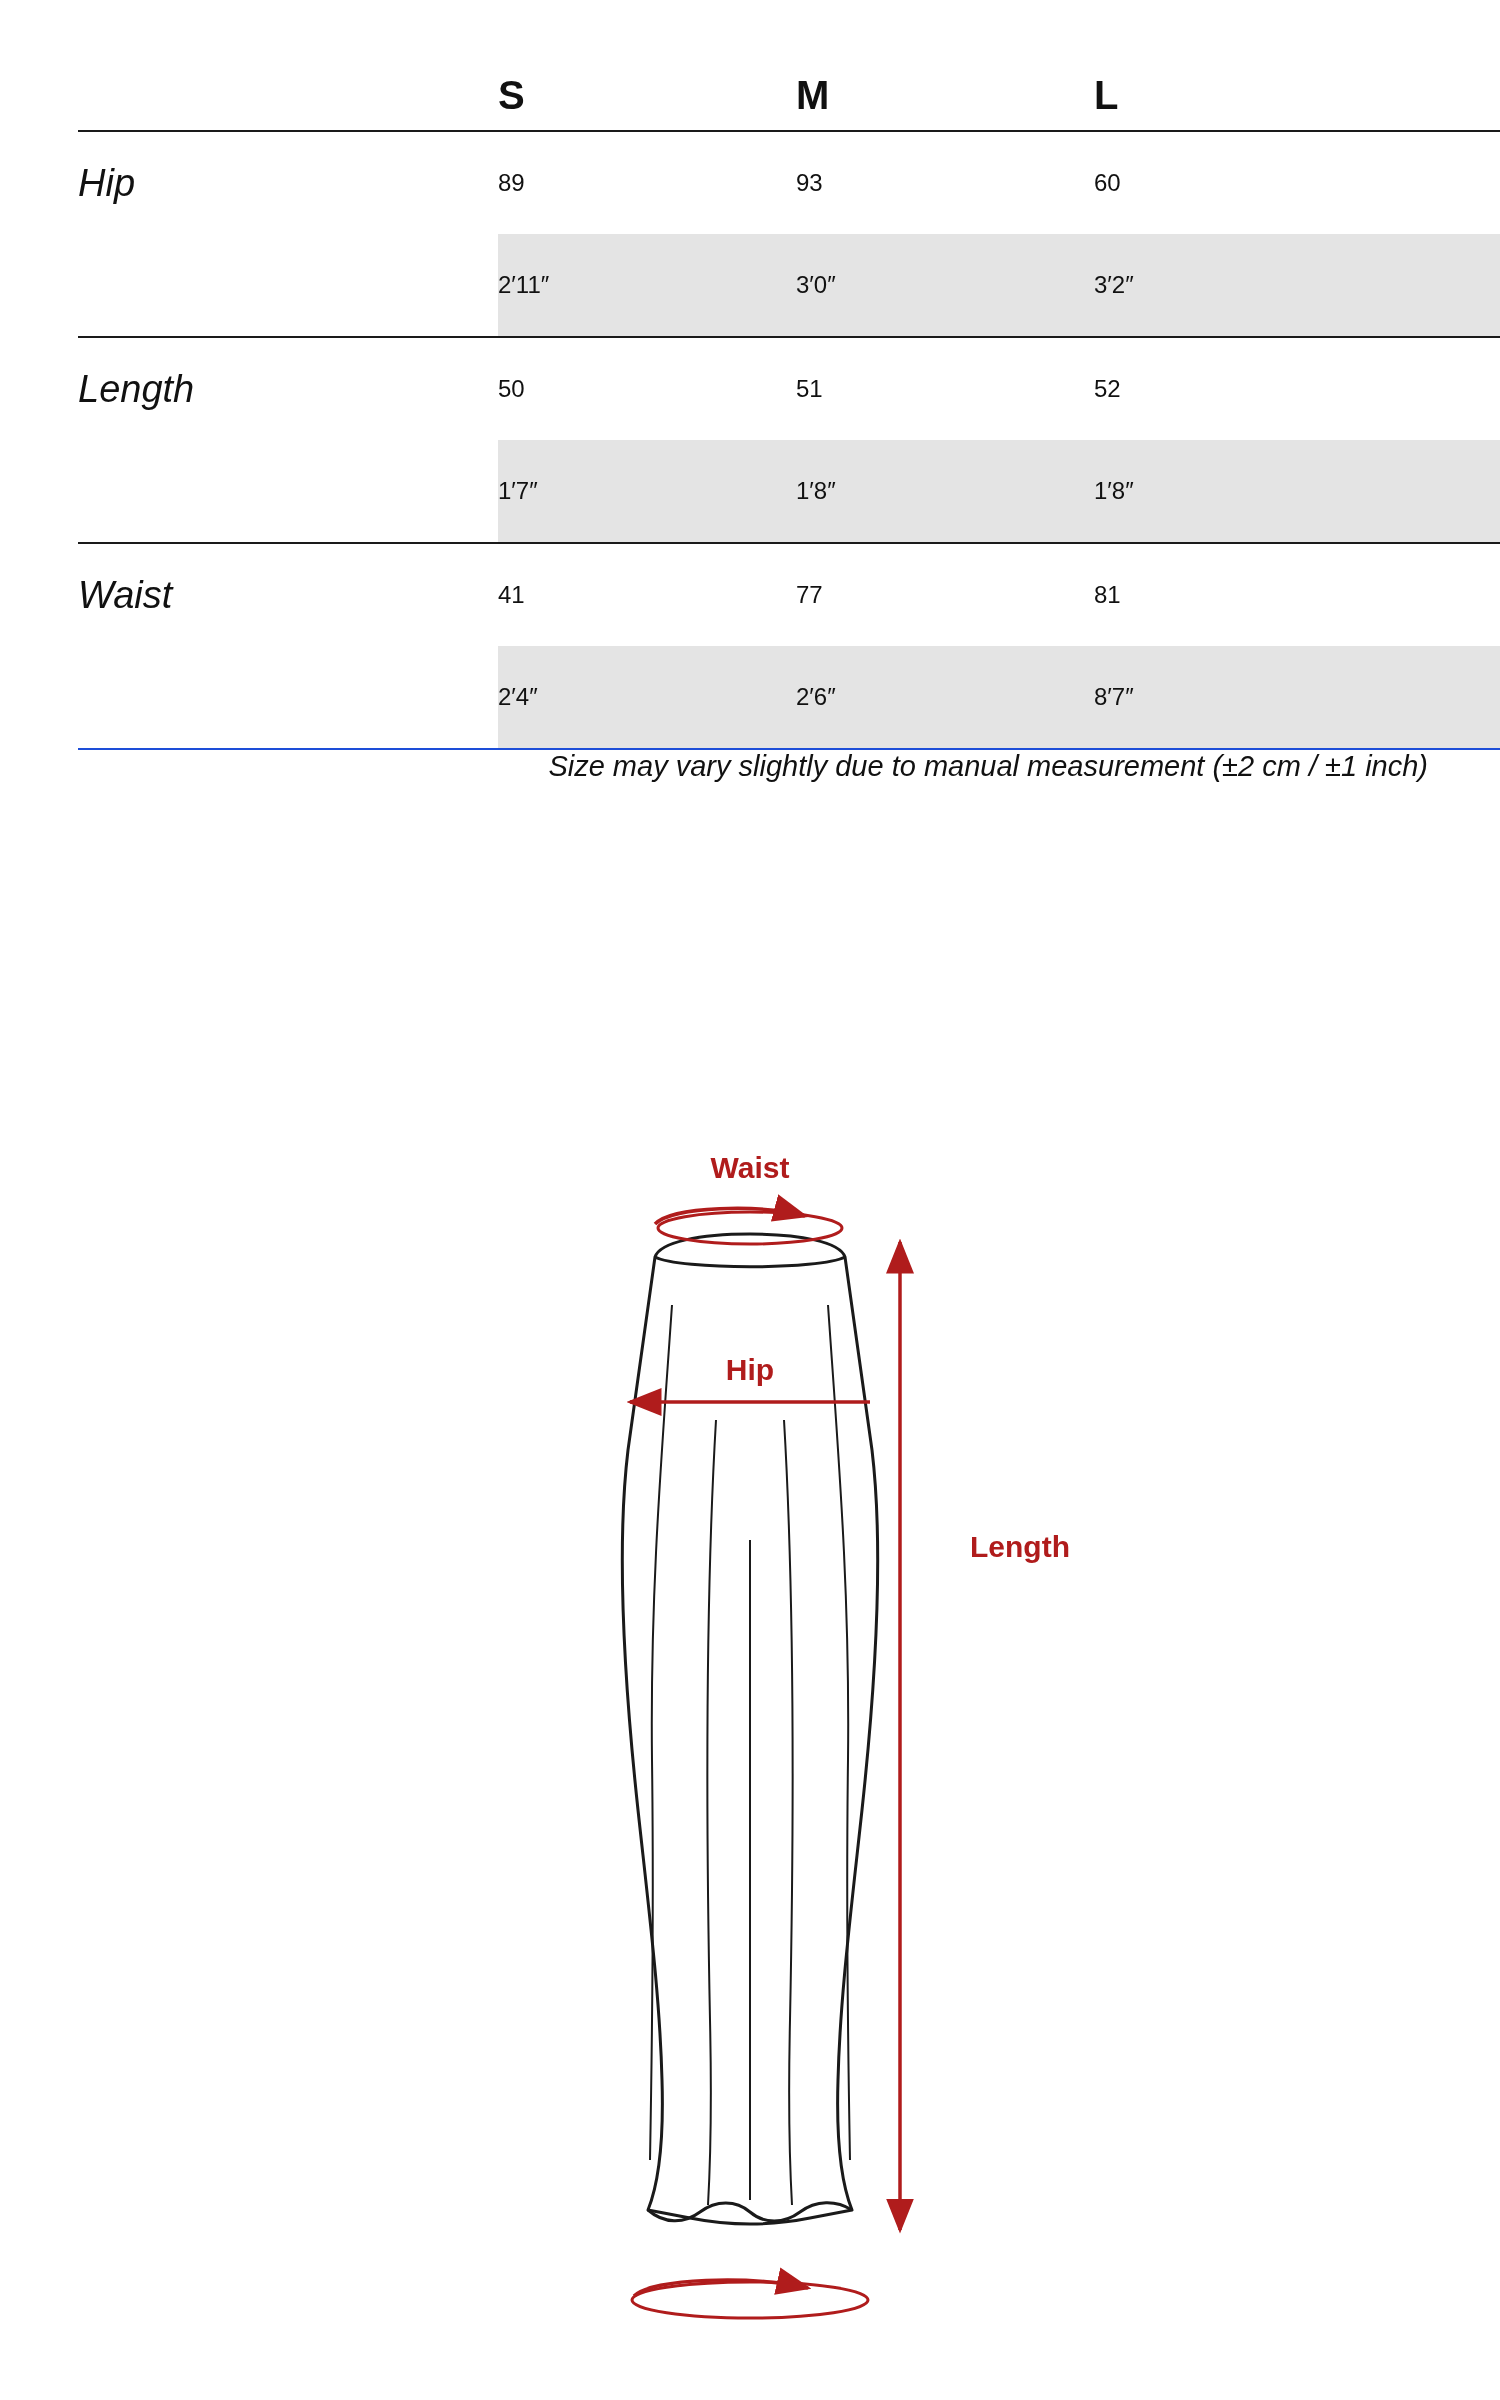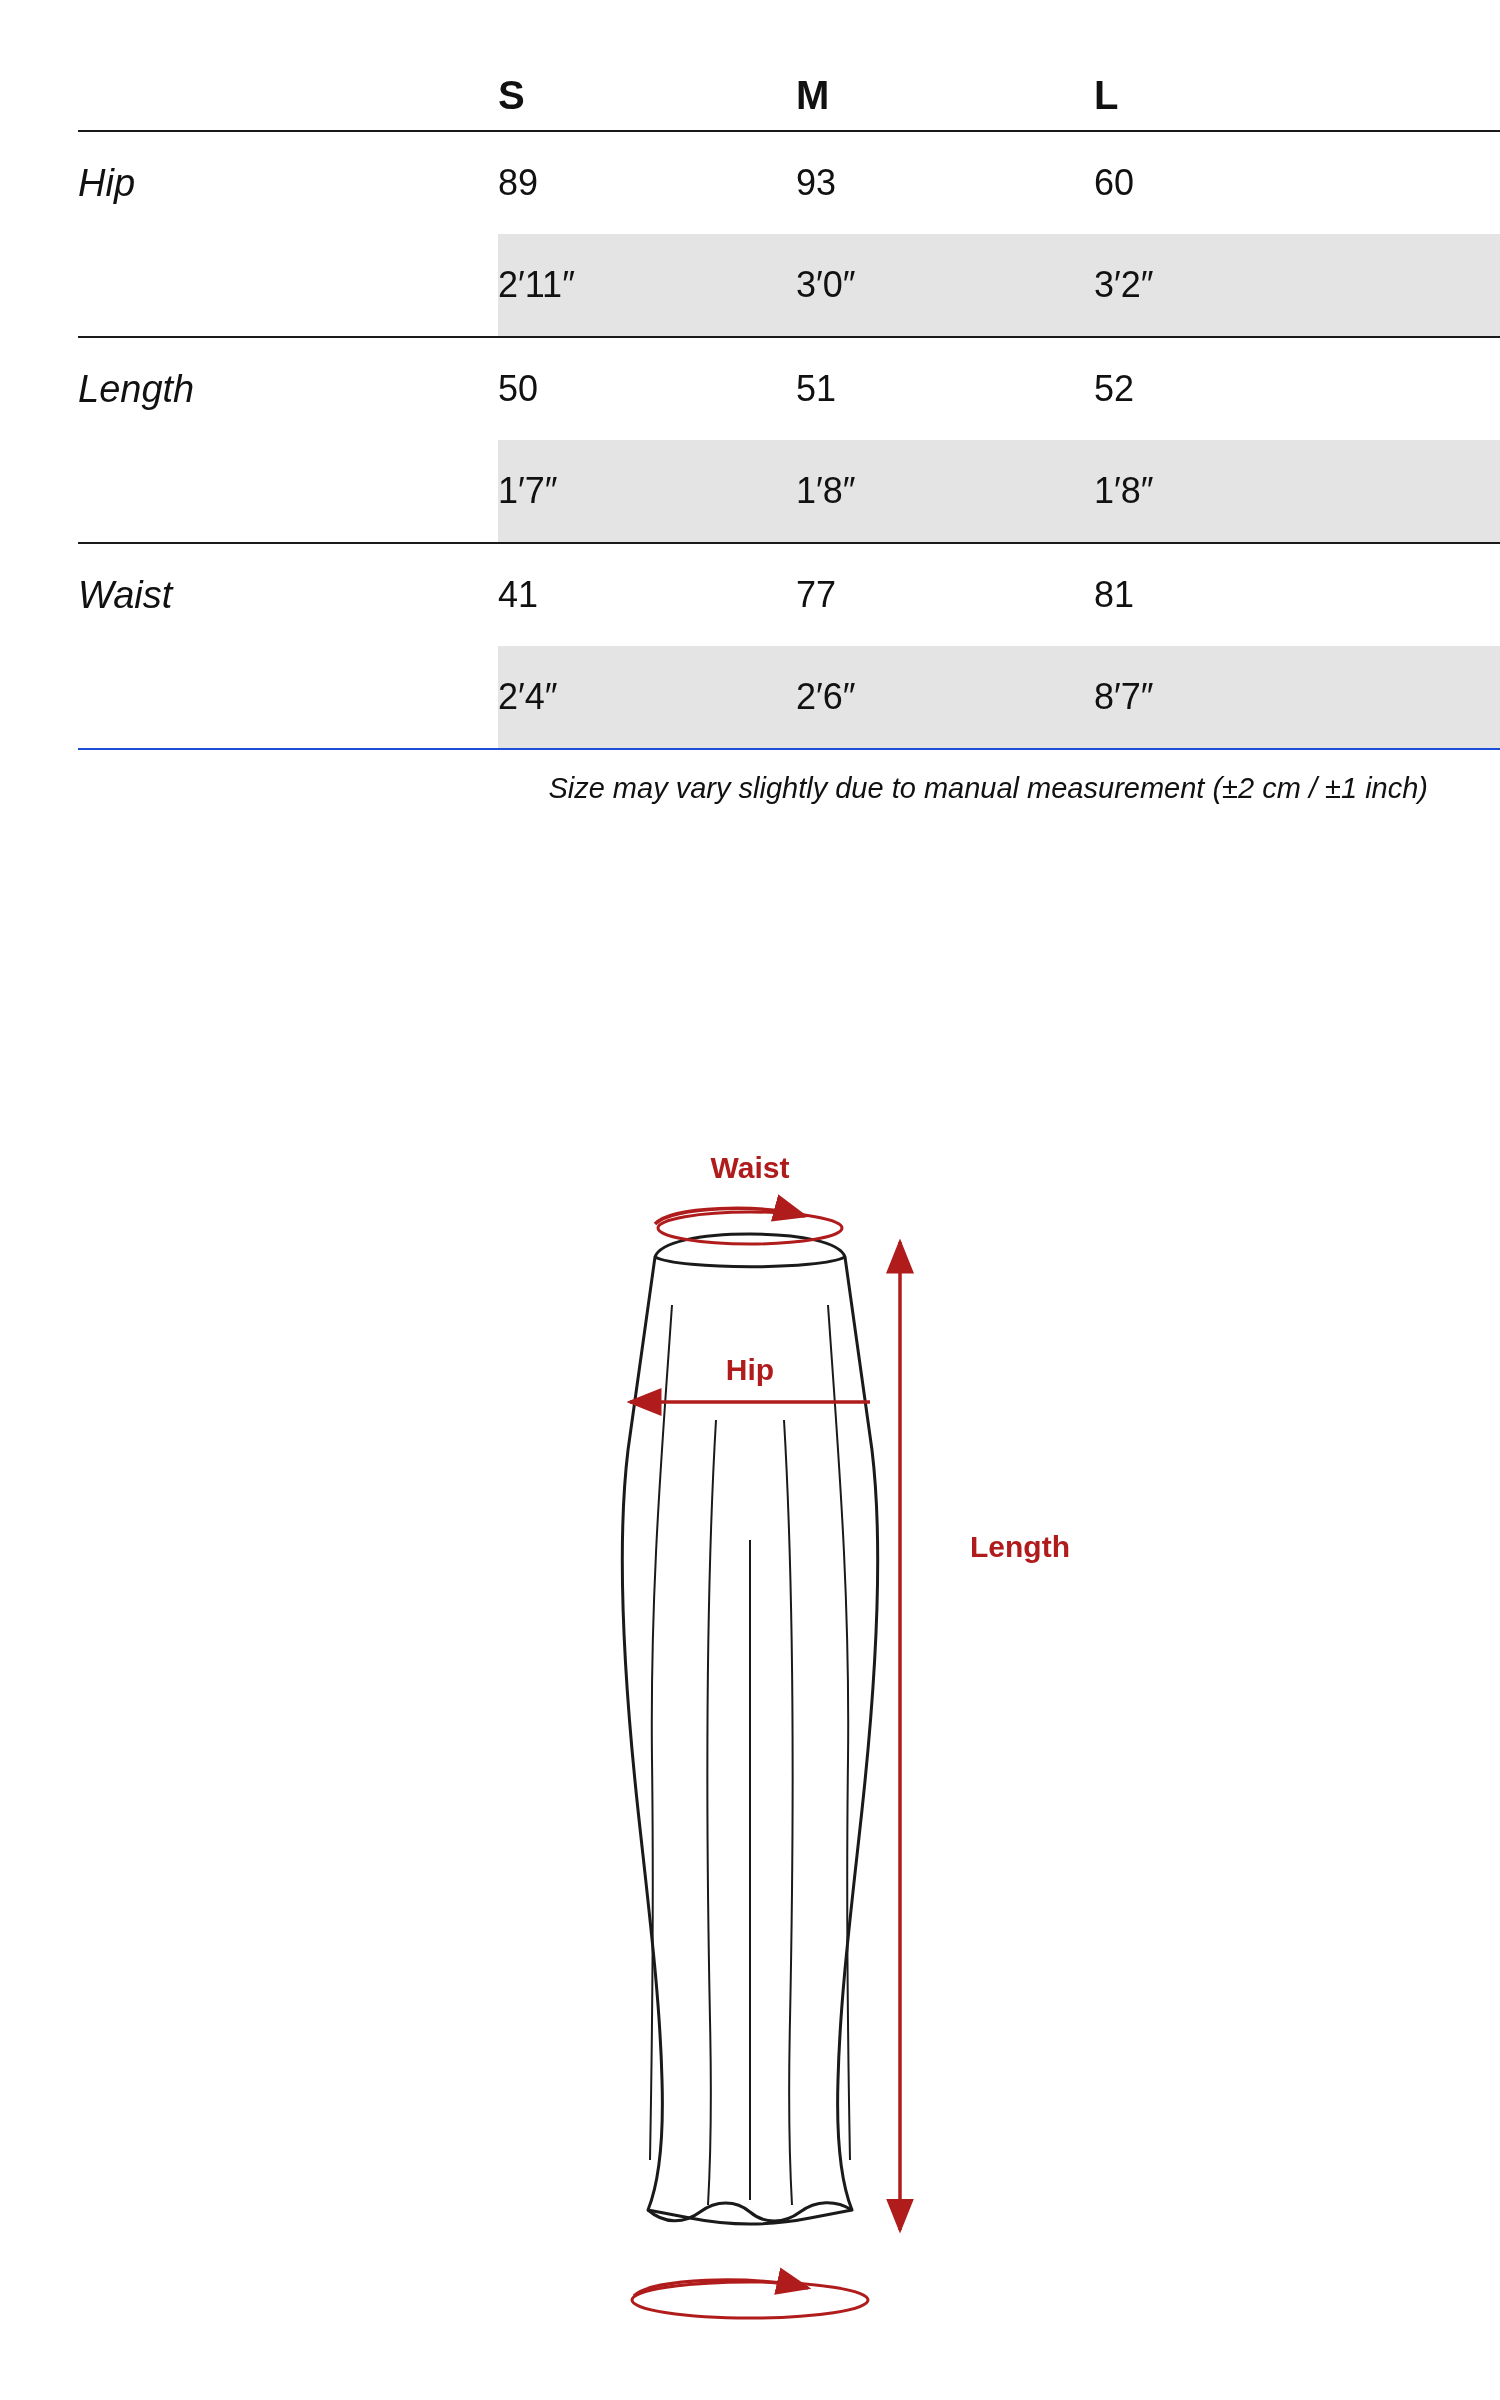--- a/index.html
+++ b/index.html
@@ -70,7 +70,7 @@
     color: #111;
   }
   td.val-cell {
-    font-size: 36px;
+    font-size: 24px;
     padding-left: 24px;
     color: #111;
   }

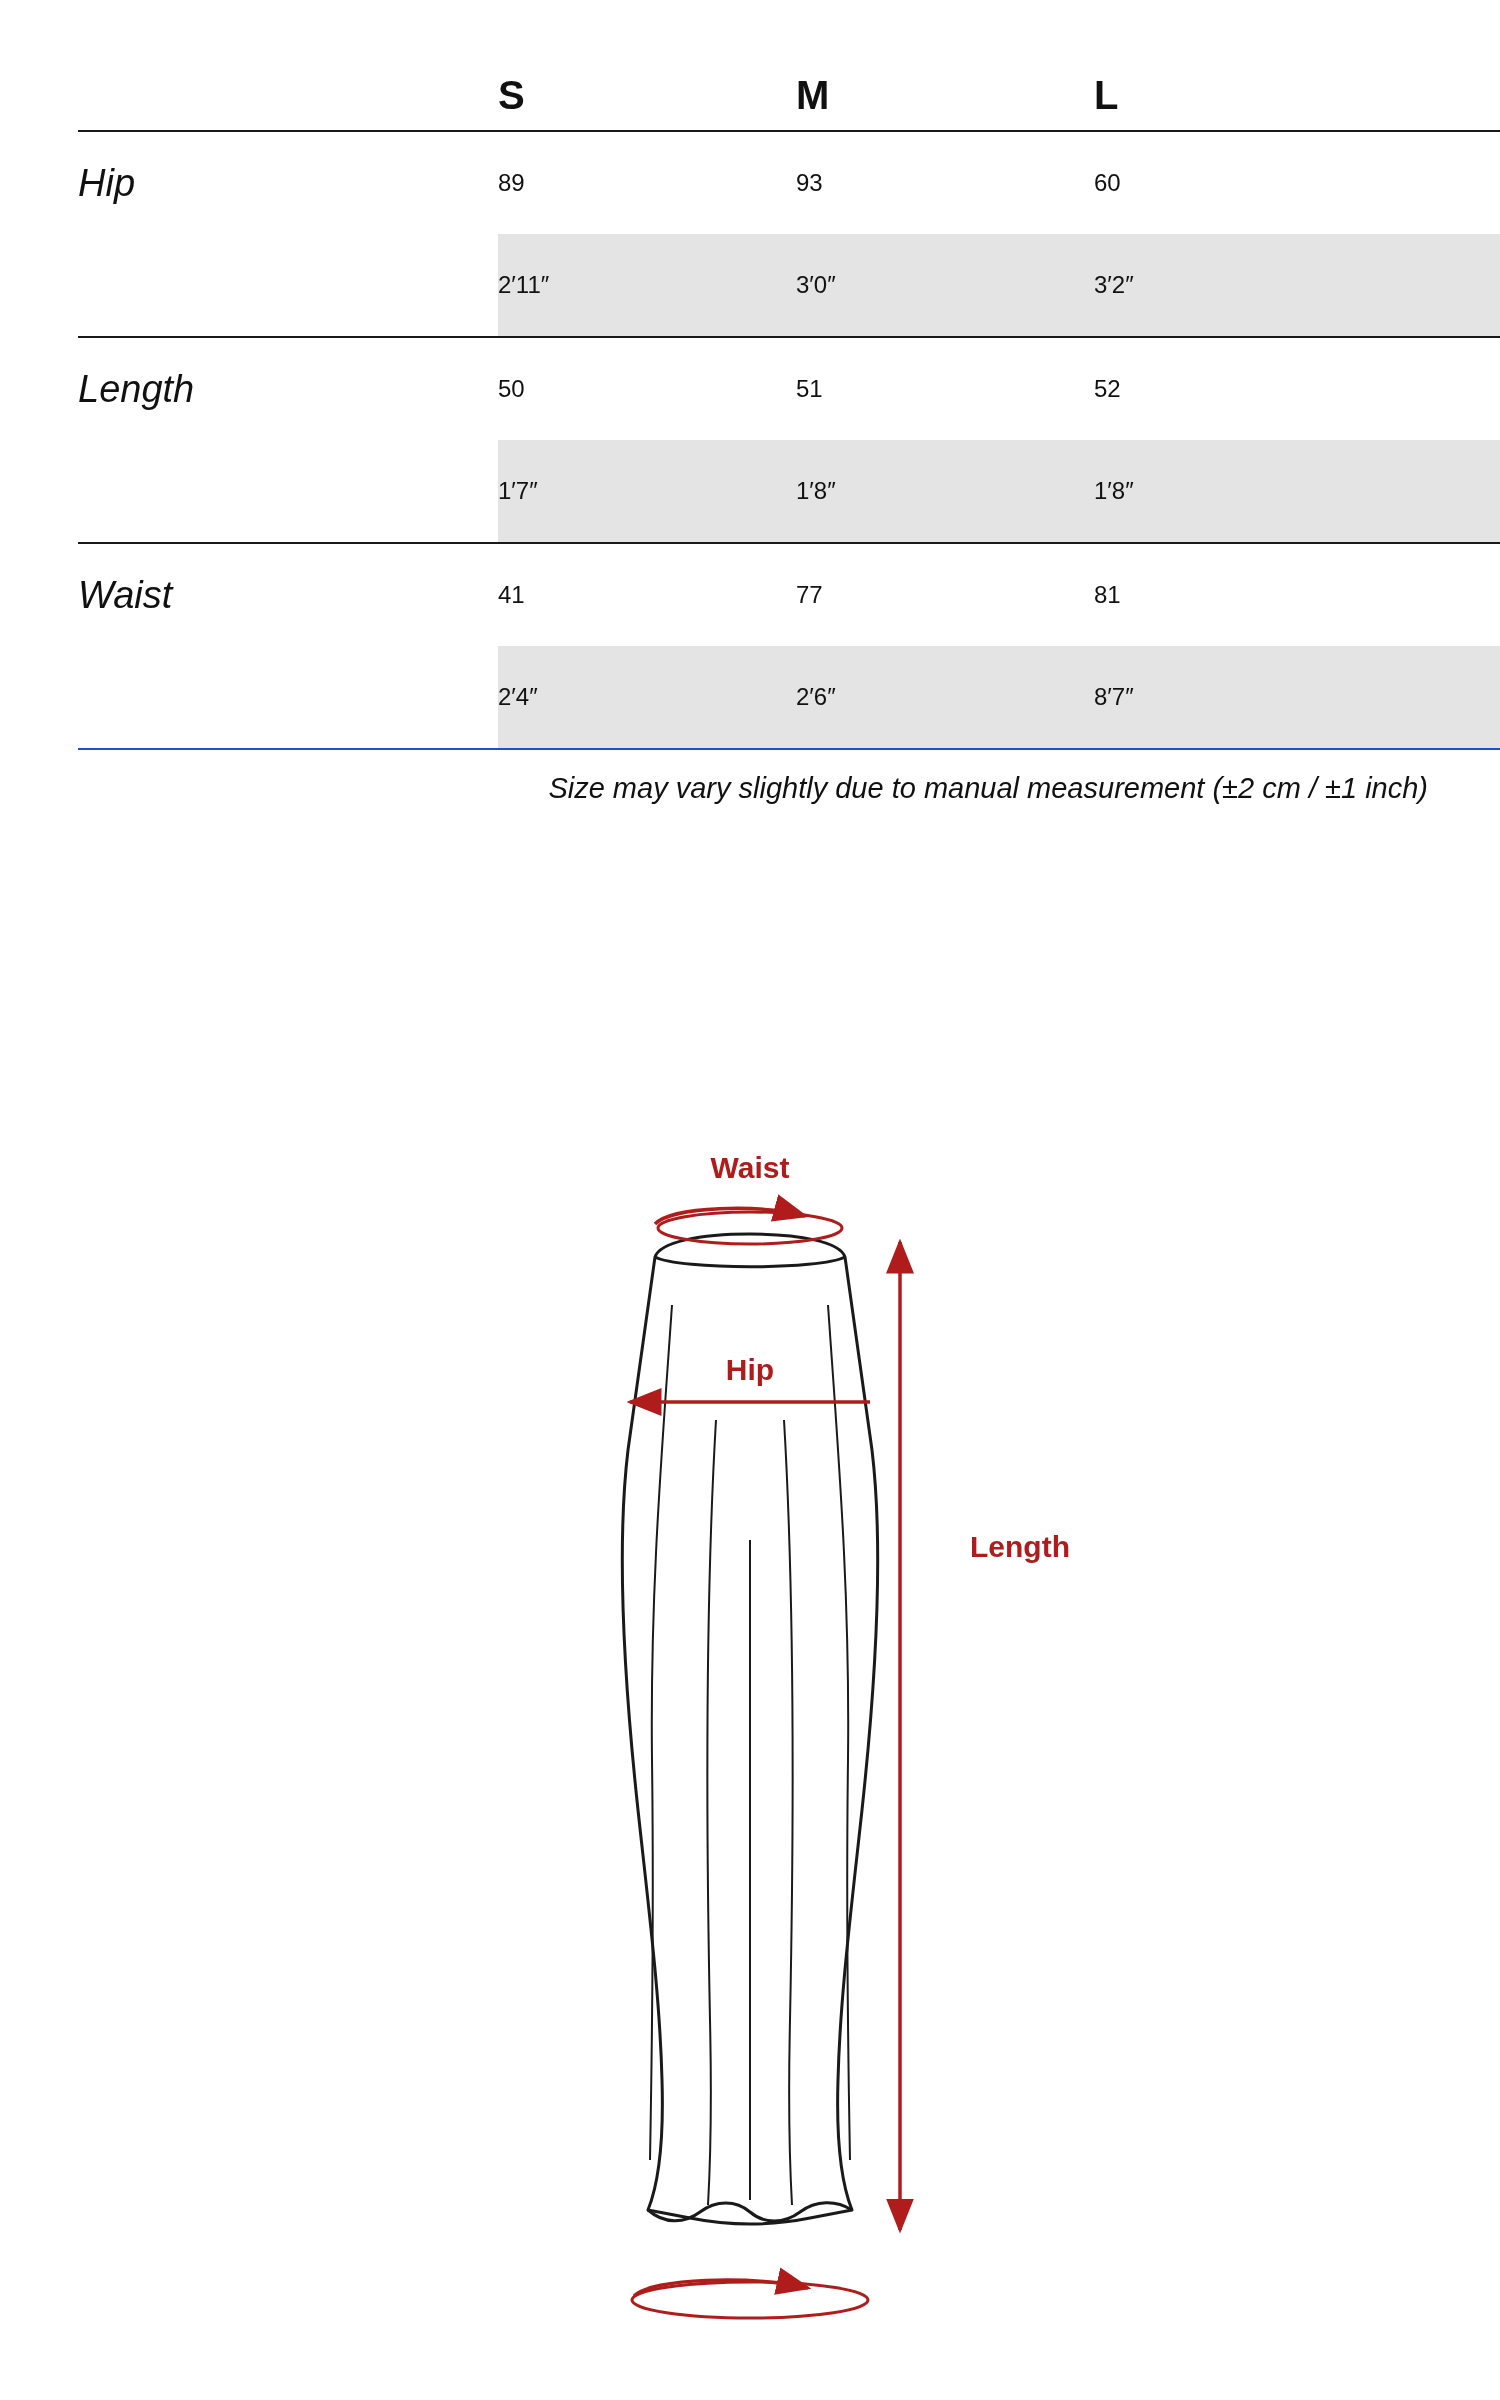--- a/index.html
+++ b/index.html
@@ -89,7 +89,6 @@
   .rule-bottom td { border-bottom: 2px solid #1d4ed8; }
 
   .note {
-    margin-top: 22px;
     text-align: right;
     font-style: italic;
     font-size: 29px;

